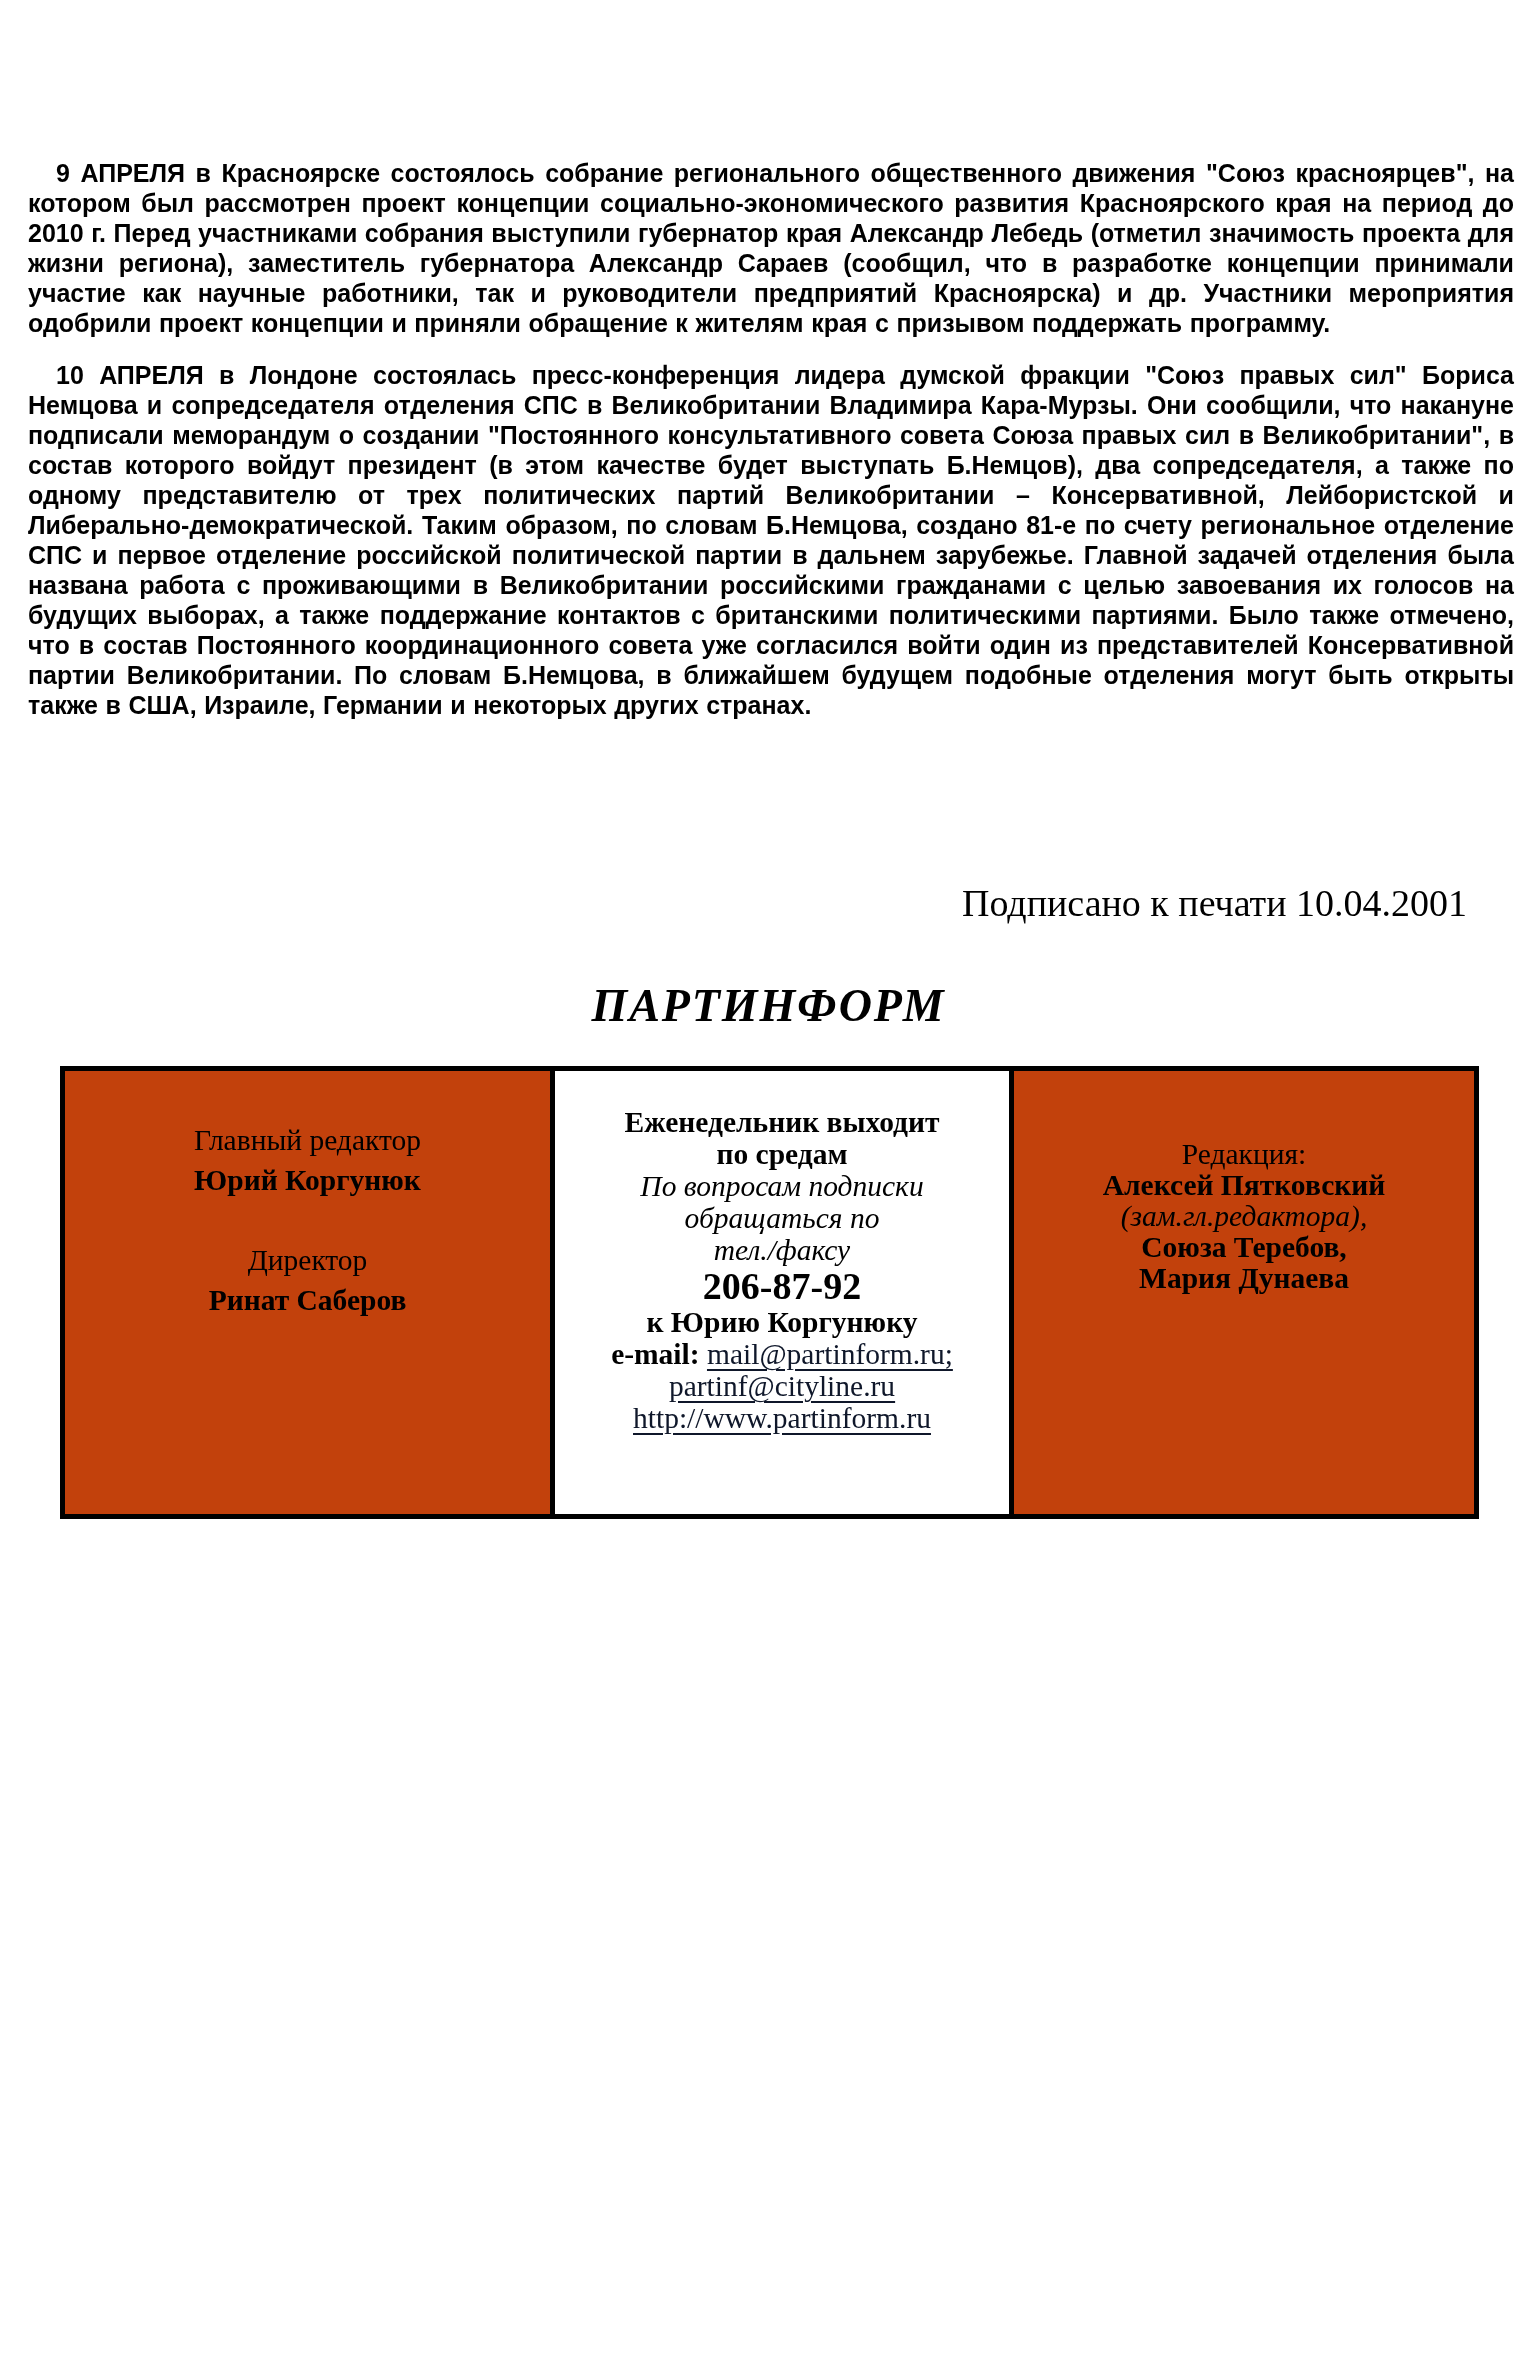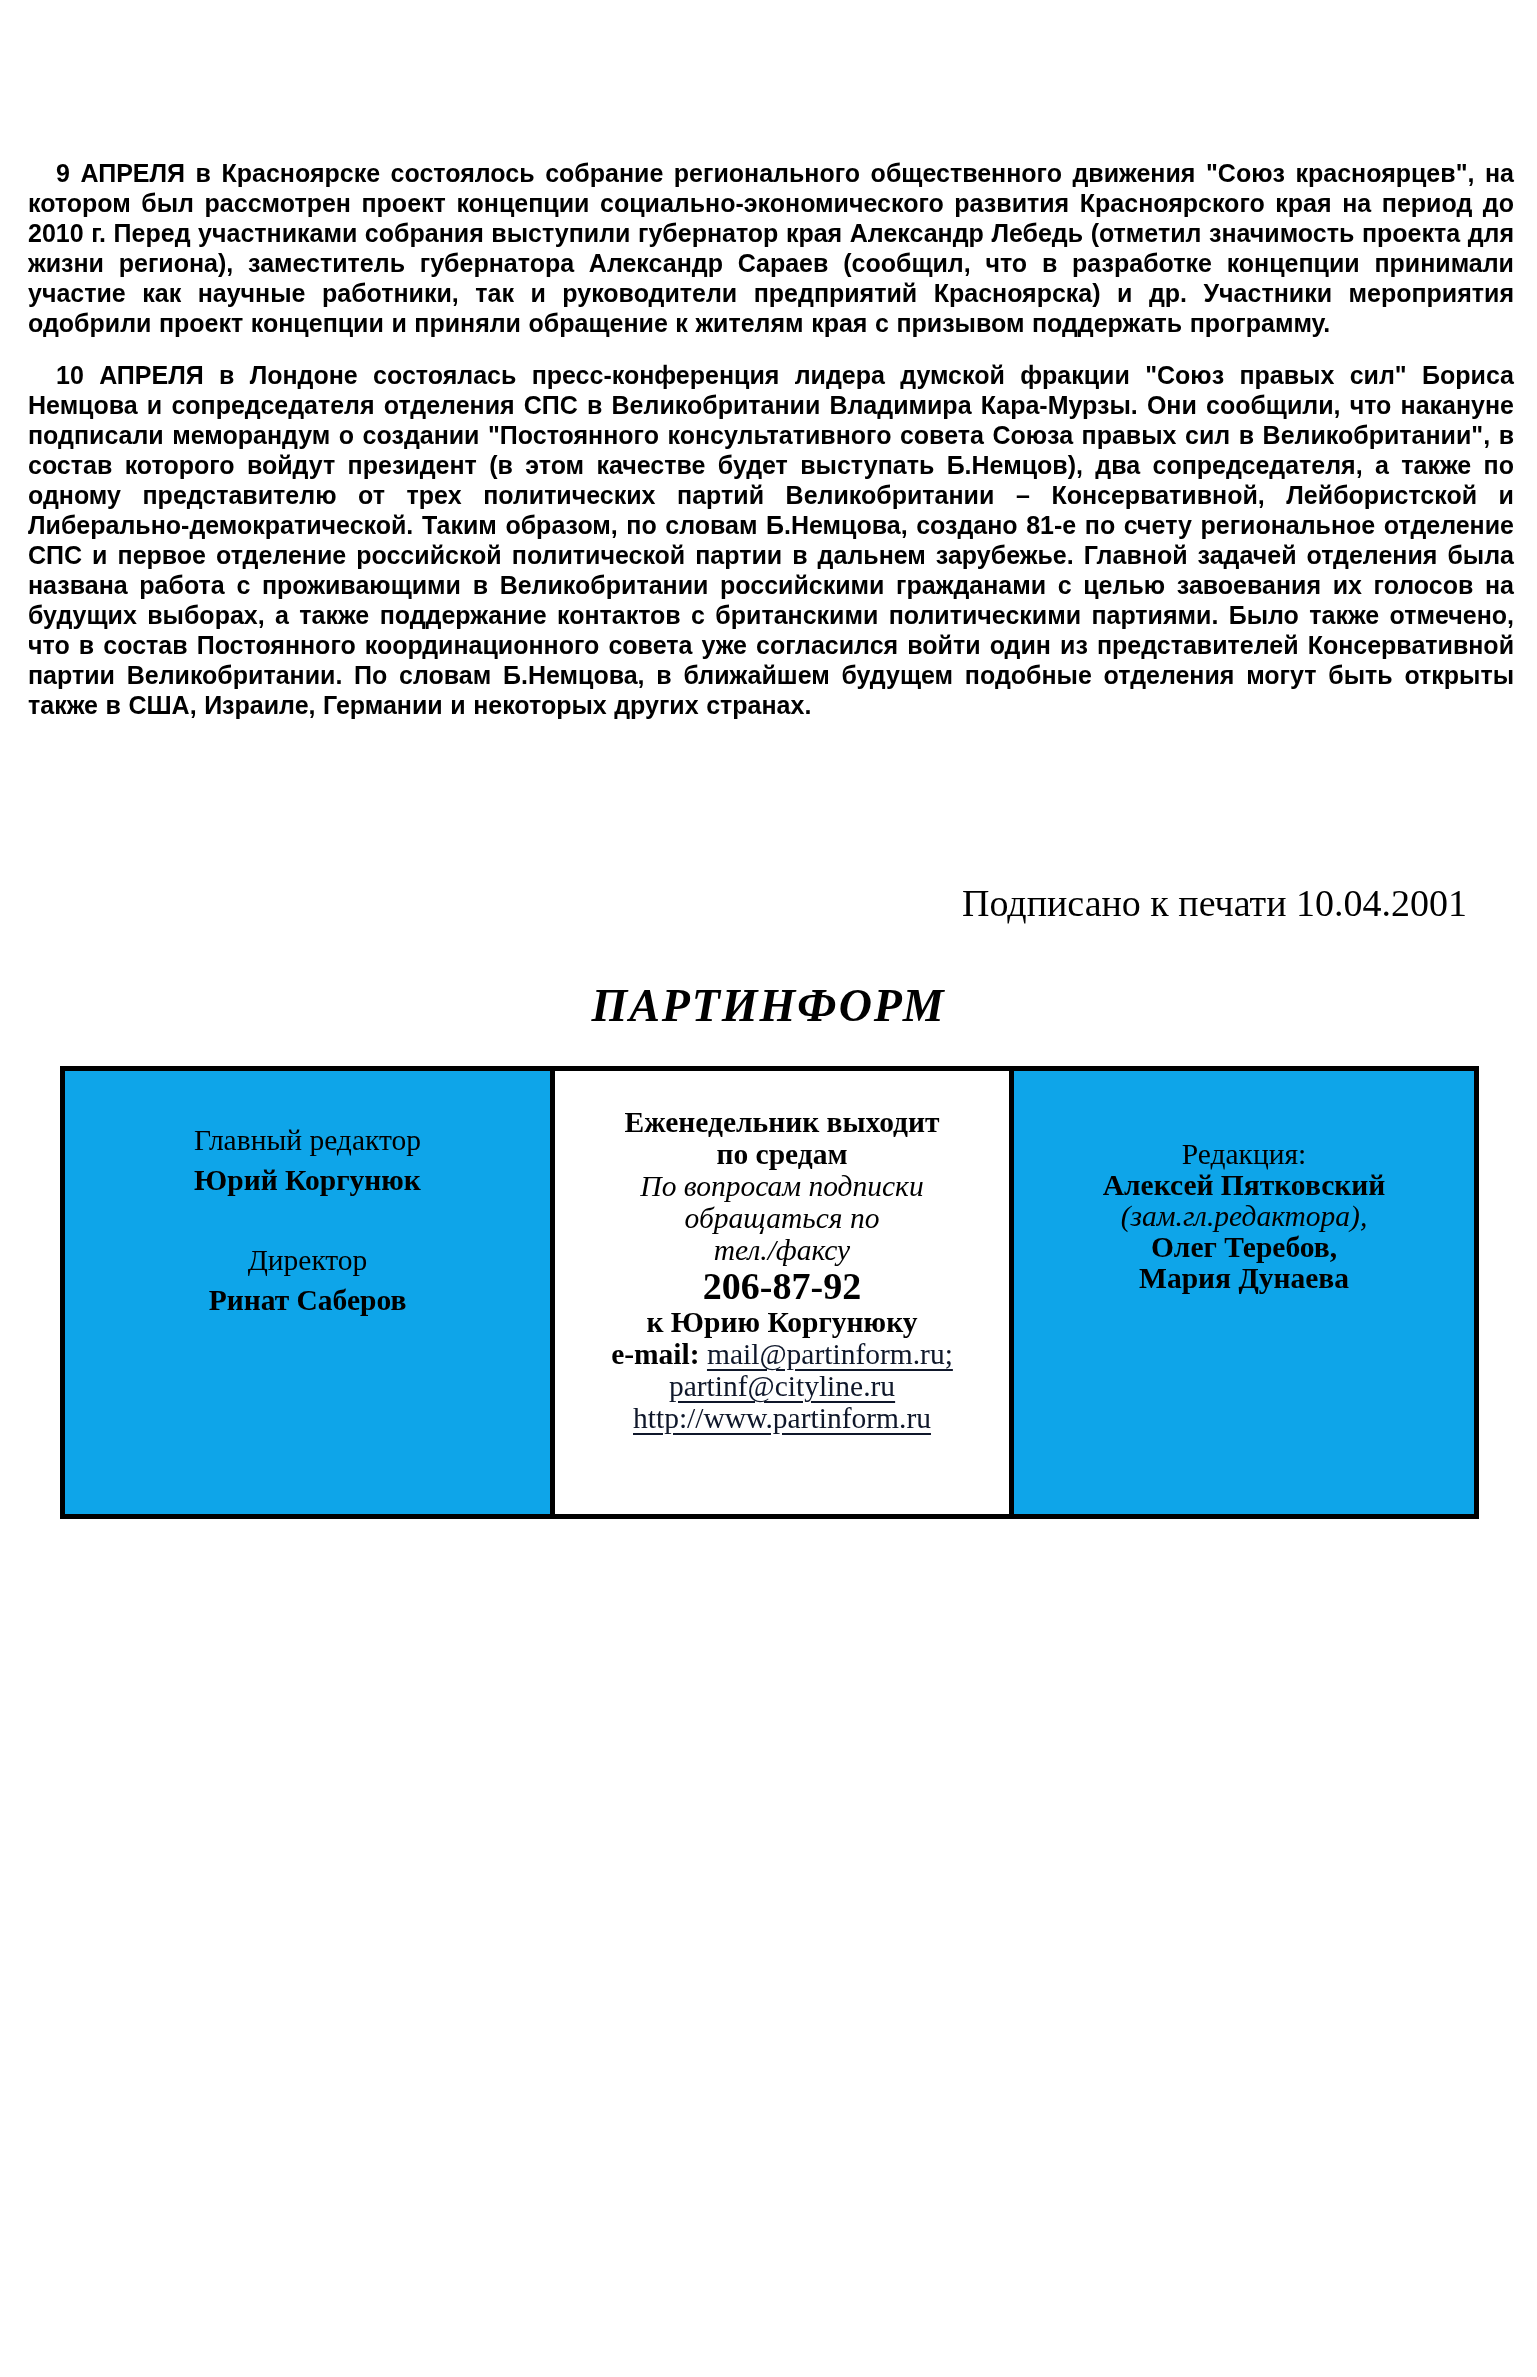--- a/index.html
+++ b/index.html
@@ -96,7 +96,7 @@
                border-left: 5.1px solid #000; border-right: 5.1px solid #000;
                background: #ffffff; }
   .col-right { flex: 1;      padding-top: 68px; line-height: 31px; }
-  .cell-gray { background: #0ea5e9; }
+  .cell-gray { background: #c2410c; }
 
   .line          { white-space: nowrap; }
   .line.bold     { font-weight: bold; }

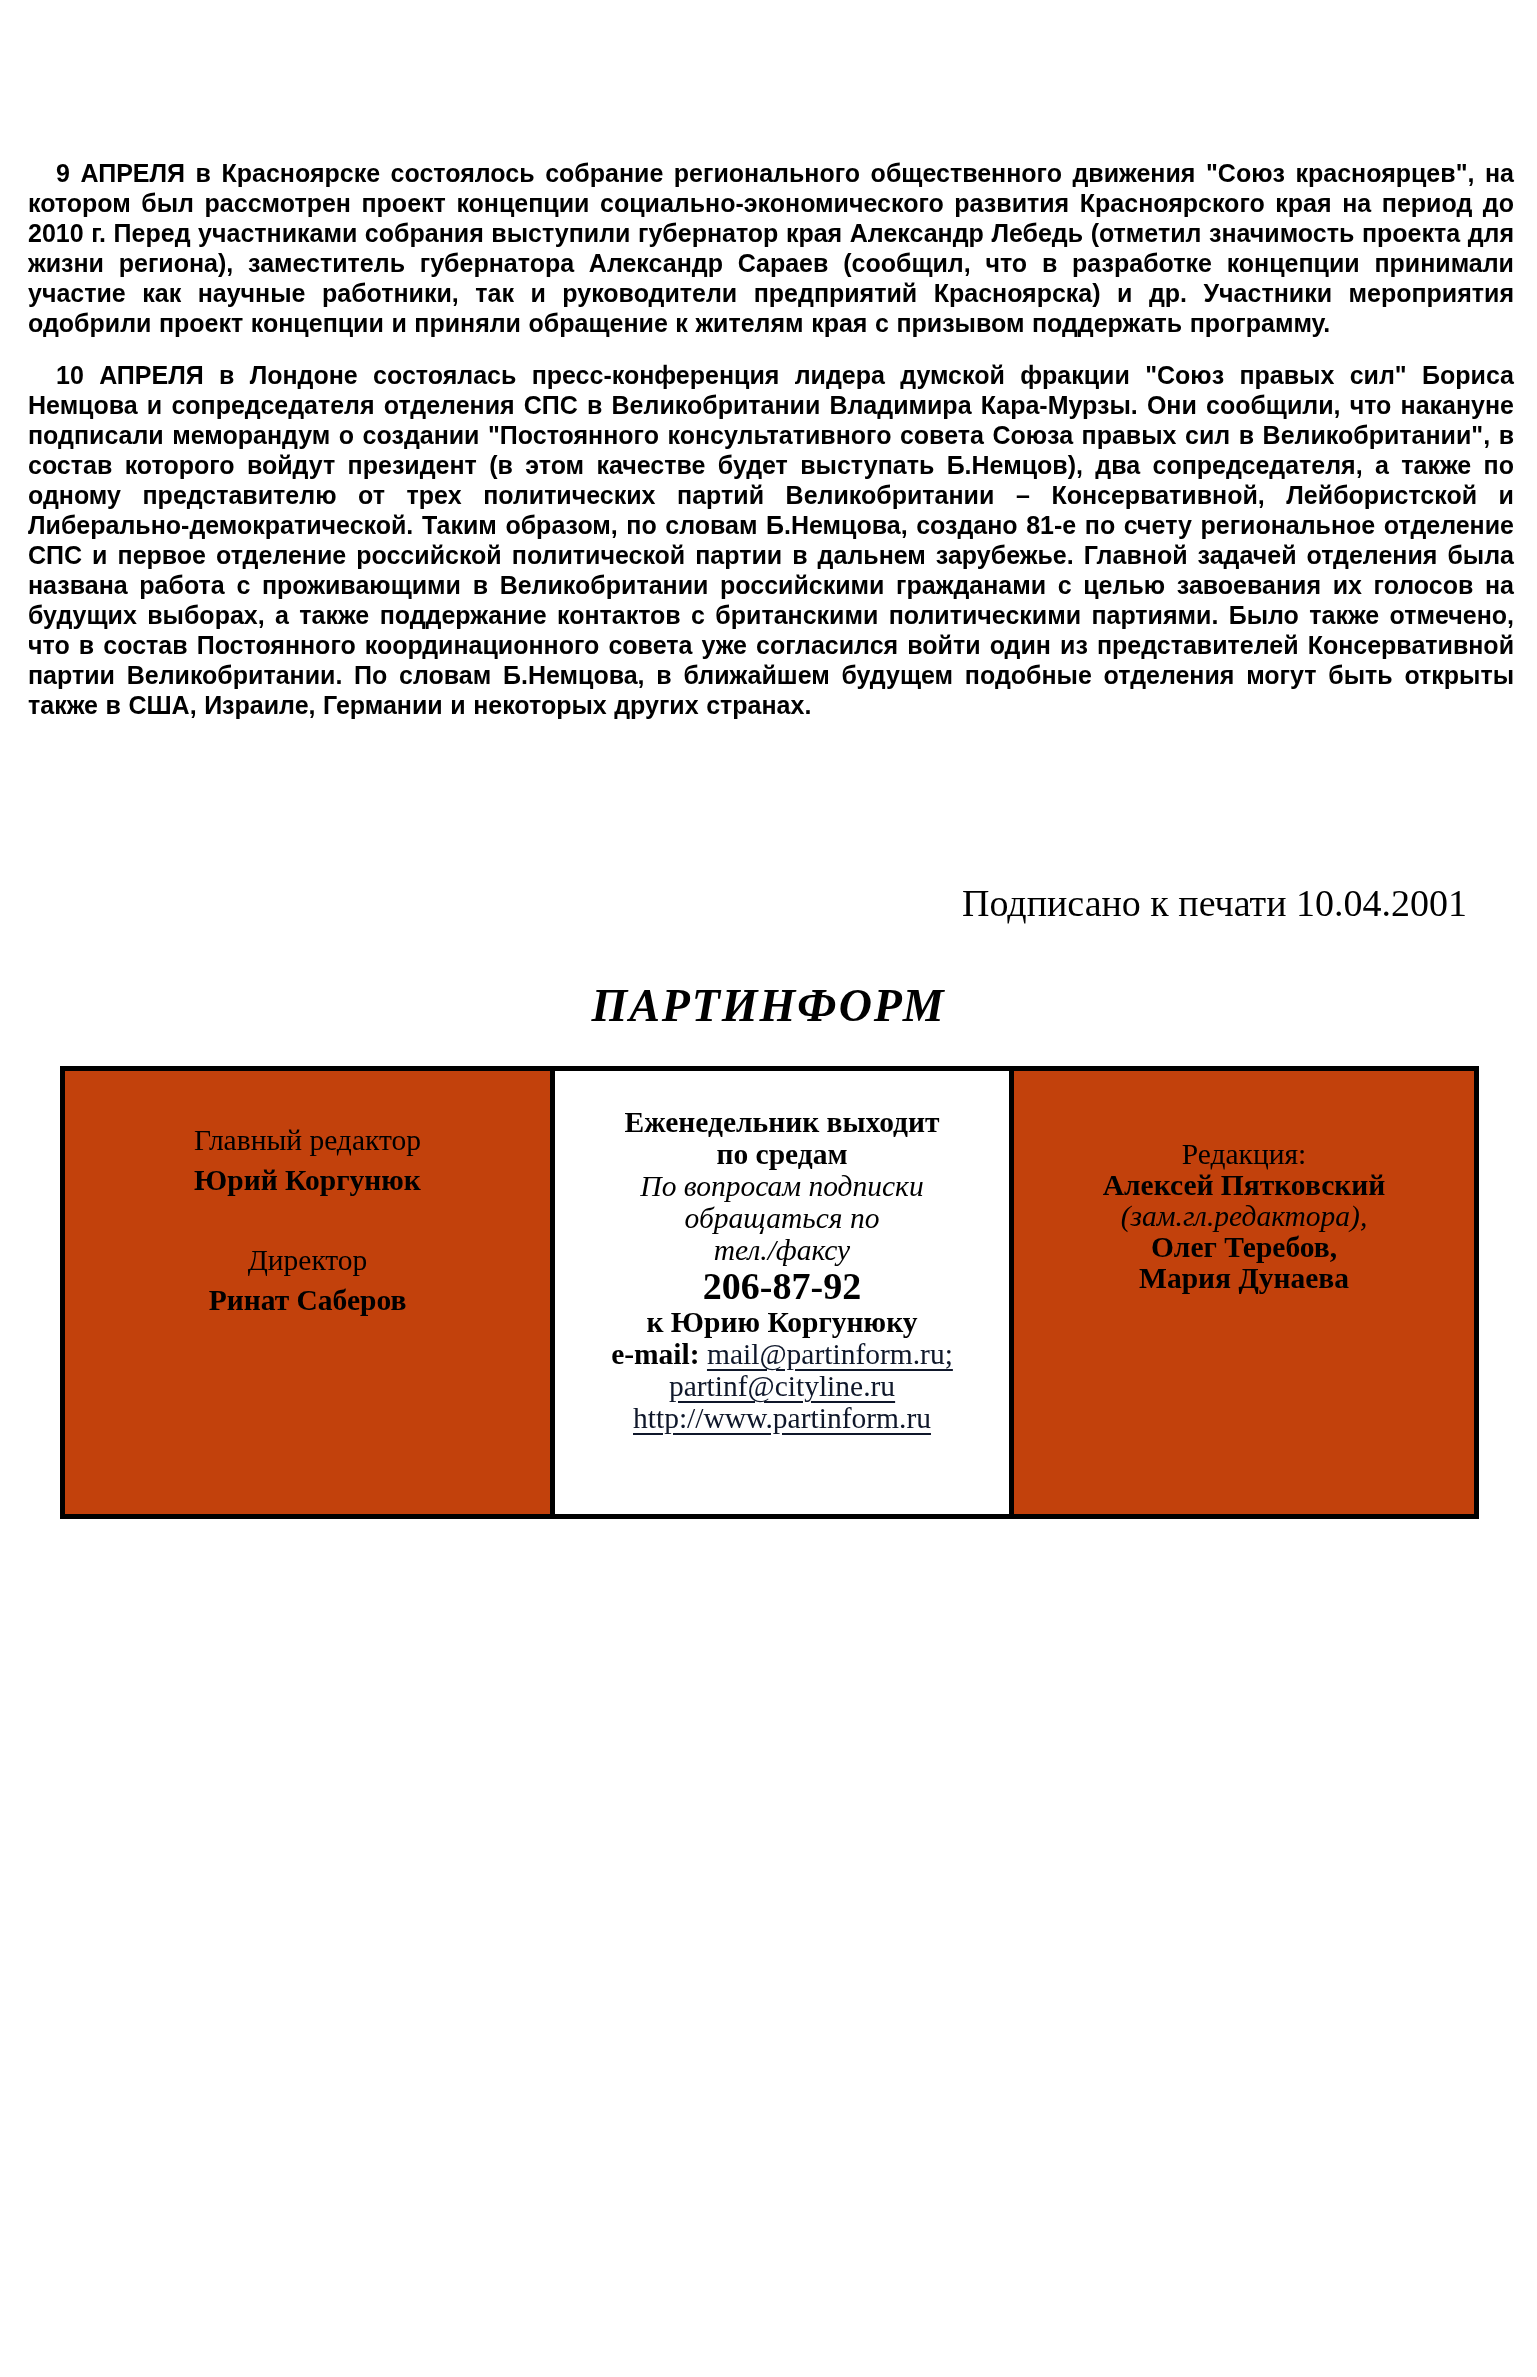--- a/index.html
+++ b/index.html
@@ -164,7 +164,7 @@
       <div class="line">Редакция:</div>
       <div class="line bold">Алексей Пятковский</div>
       <div class="line italic">(зам.гл.редактора),</div>
-      <div class="line bold">Олег Теребов,</div>
+      <div class="line bold">Союза Теребов,</div>
       <div class="line bold">Мария Дунаева</div>
     </div>
 

